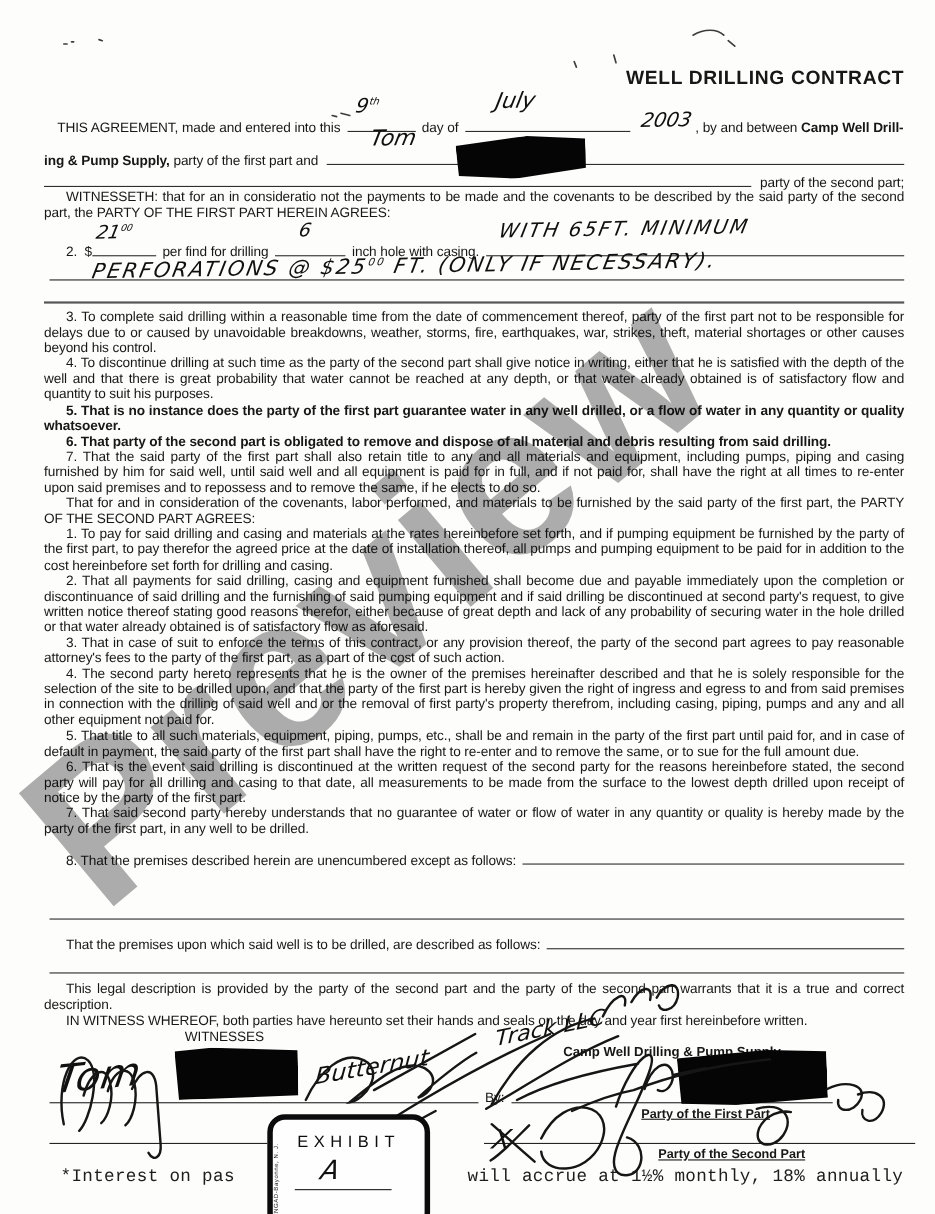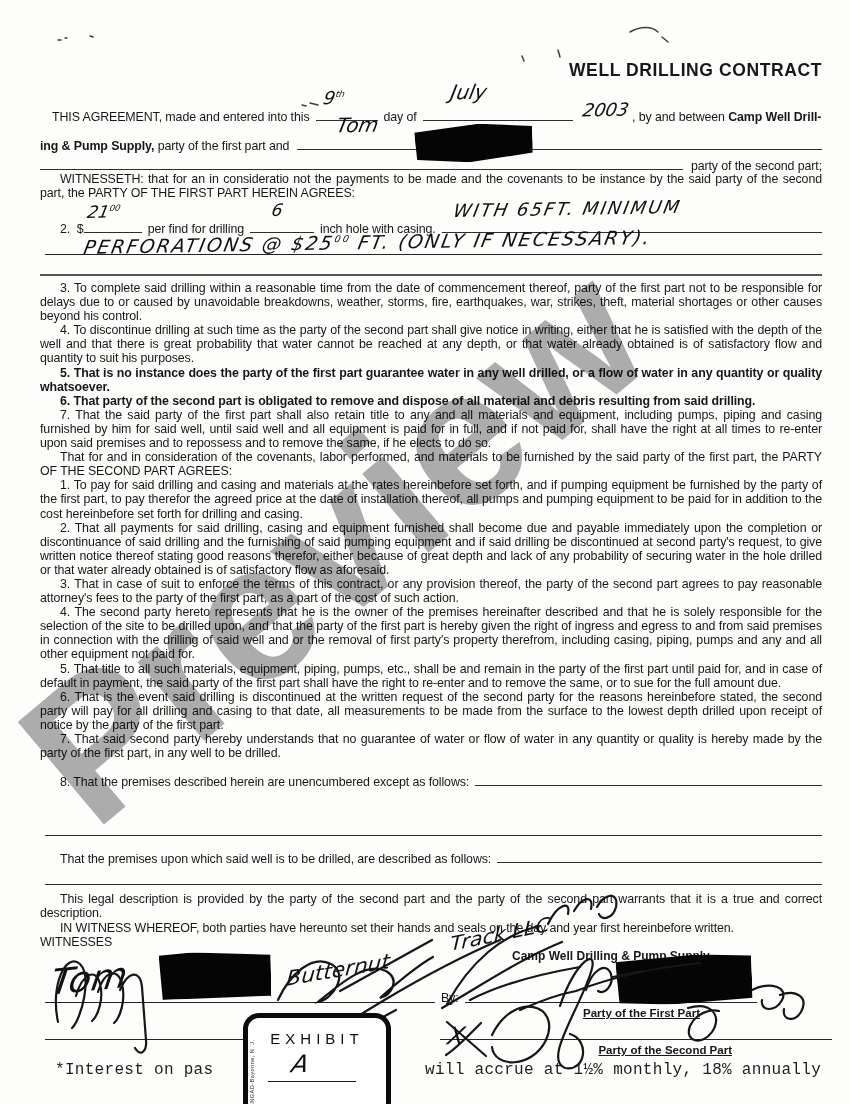--- a/index.html
+++ b/index.html
@@ -88,7 +88,7 @@
   </div>
 
   <div class="abs doc" style="left:40px;top:172px;width:782px;">
-    <p>WITNESSETH: that for an in consideratio not the payments to be made and the covenants to be instance by the said party of  the second part, the PARTY OF THE FIRST PART HEREIN AGREES:</p>
+    <p>WITNESSETH: that for an in consideratio not the payments to be made and the covenants to be described by the said party of  the second part, the PARTY OF THE FIRST PART HEREIN AGREES:</p>
   </div>
 
 

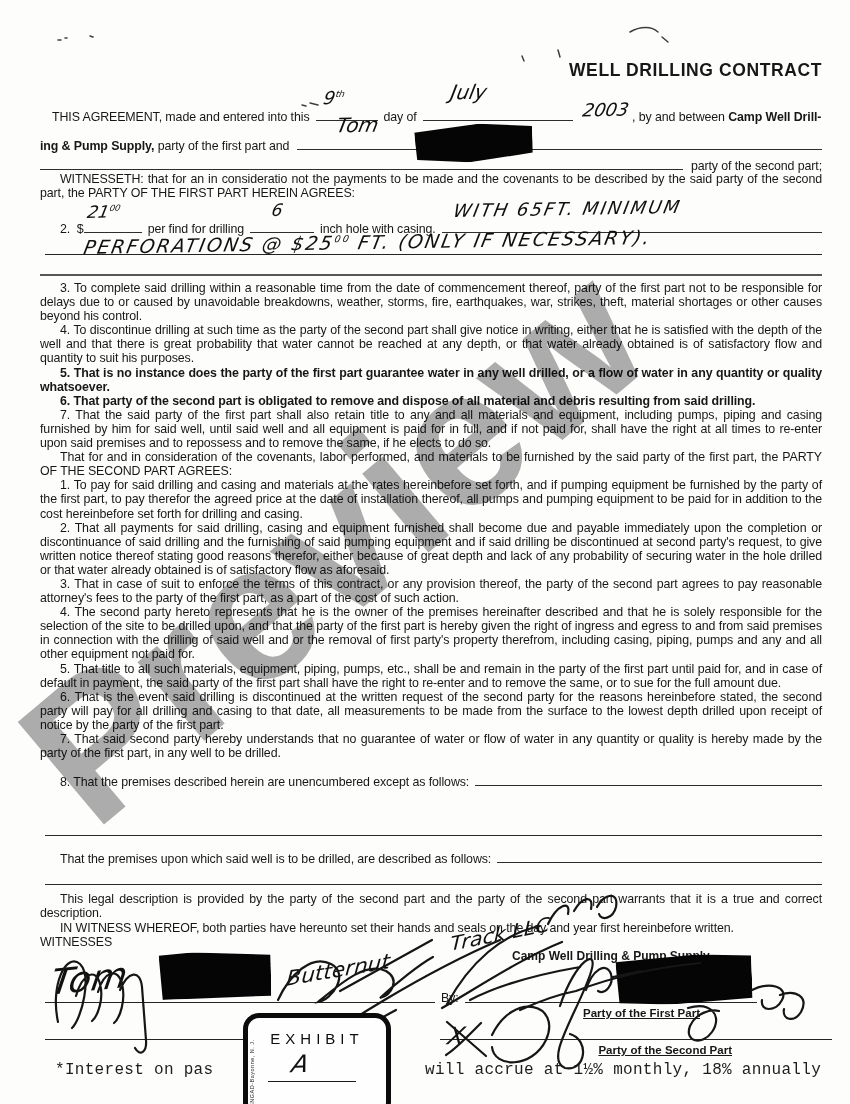--- a/index.html
+++ b/index.html
@@ -150,7 +150,7 @@
     <p>IN  WITNESS WHEREOF, both parties have hereunto set their hands and seals on the day and year first hereinbefore written.</p>
   </div>
 
-  <div class="abs doc" style="left:40px;top:935px;width:200px;text-align:left;">WITNESSES</div>
+  <div class="abs doc" style="left:40px;top:935px;width:200px;text-align:right;">WITNESSES</div>
 
   <div class="abs hw" style="left:52px;top:958px;font-size:36px;transform:skewX(-14deg) rotate(-6deg);">Tom</div>
   <div class="abs hw" style="left:288px;top:958px;font-size:21px;transform:skewX(-14deg) rotate(-10deg);">Butternut</div>

